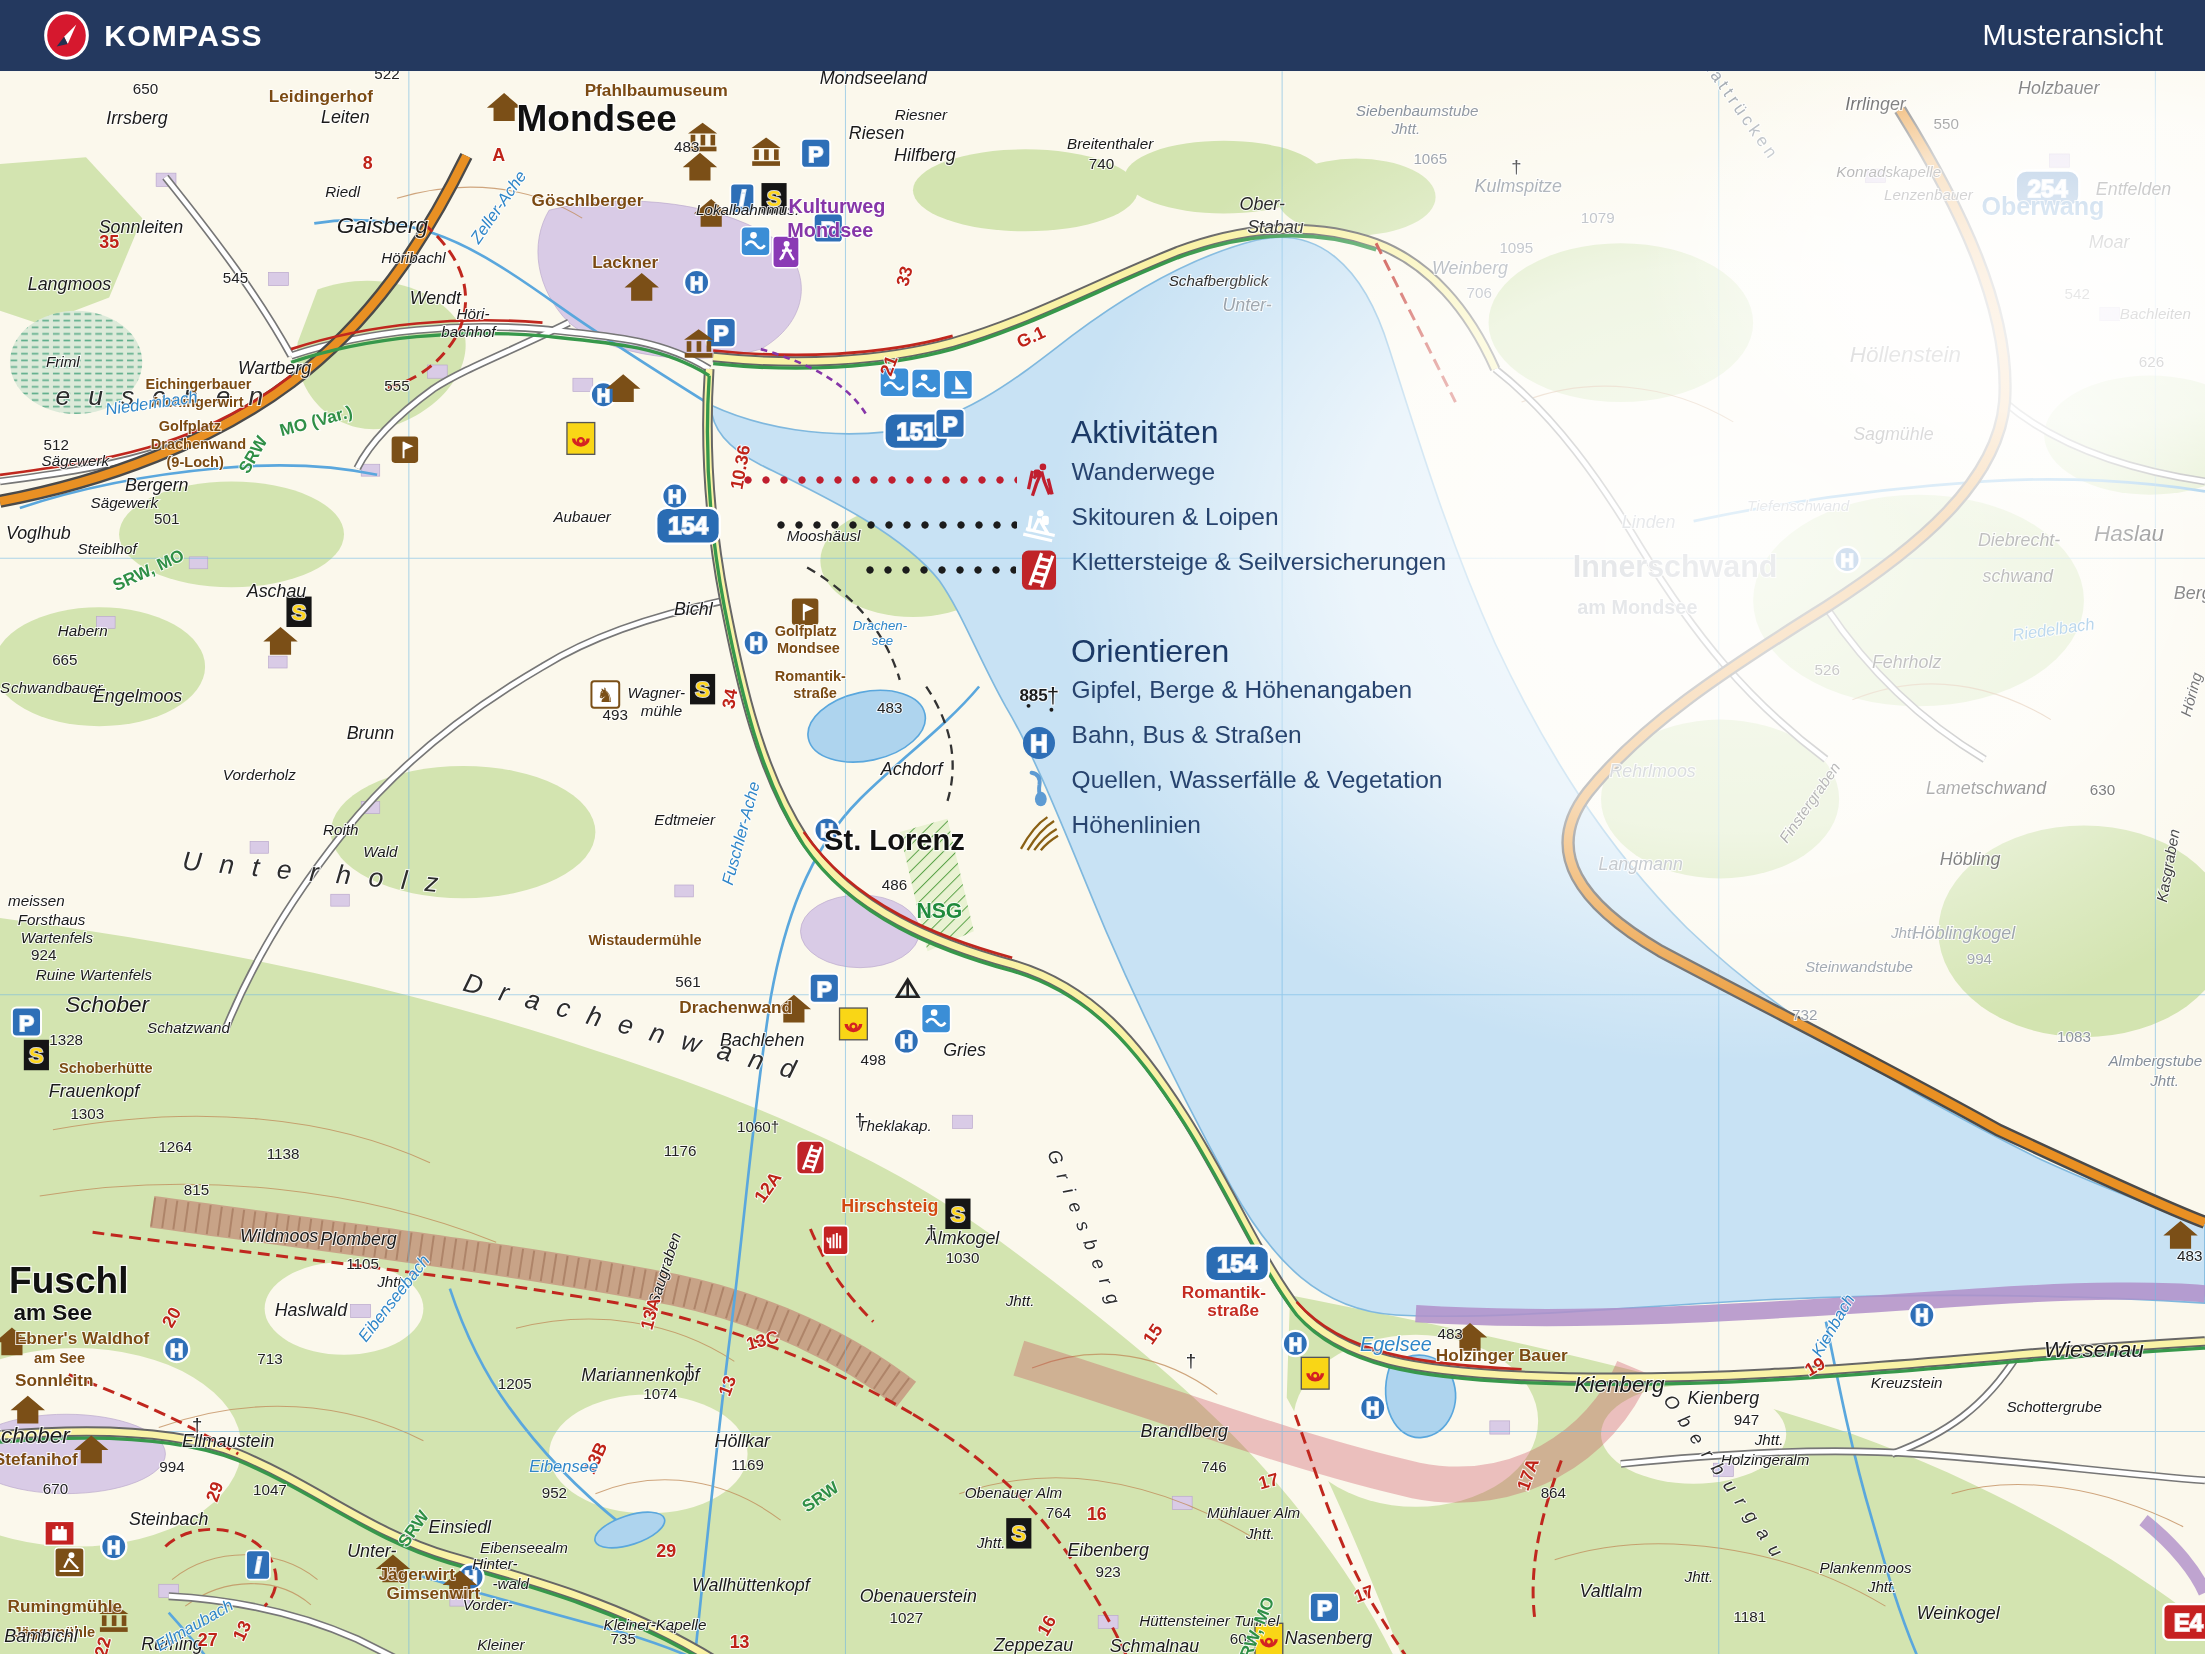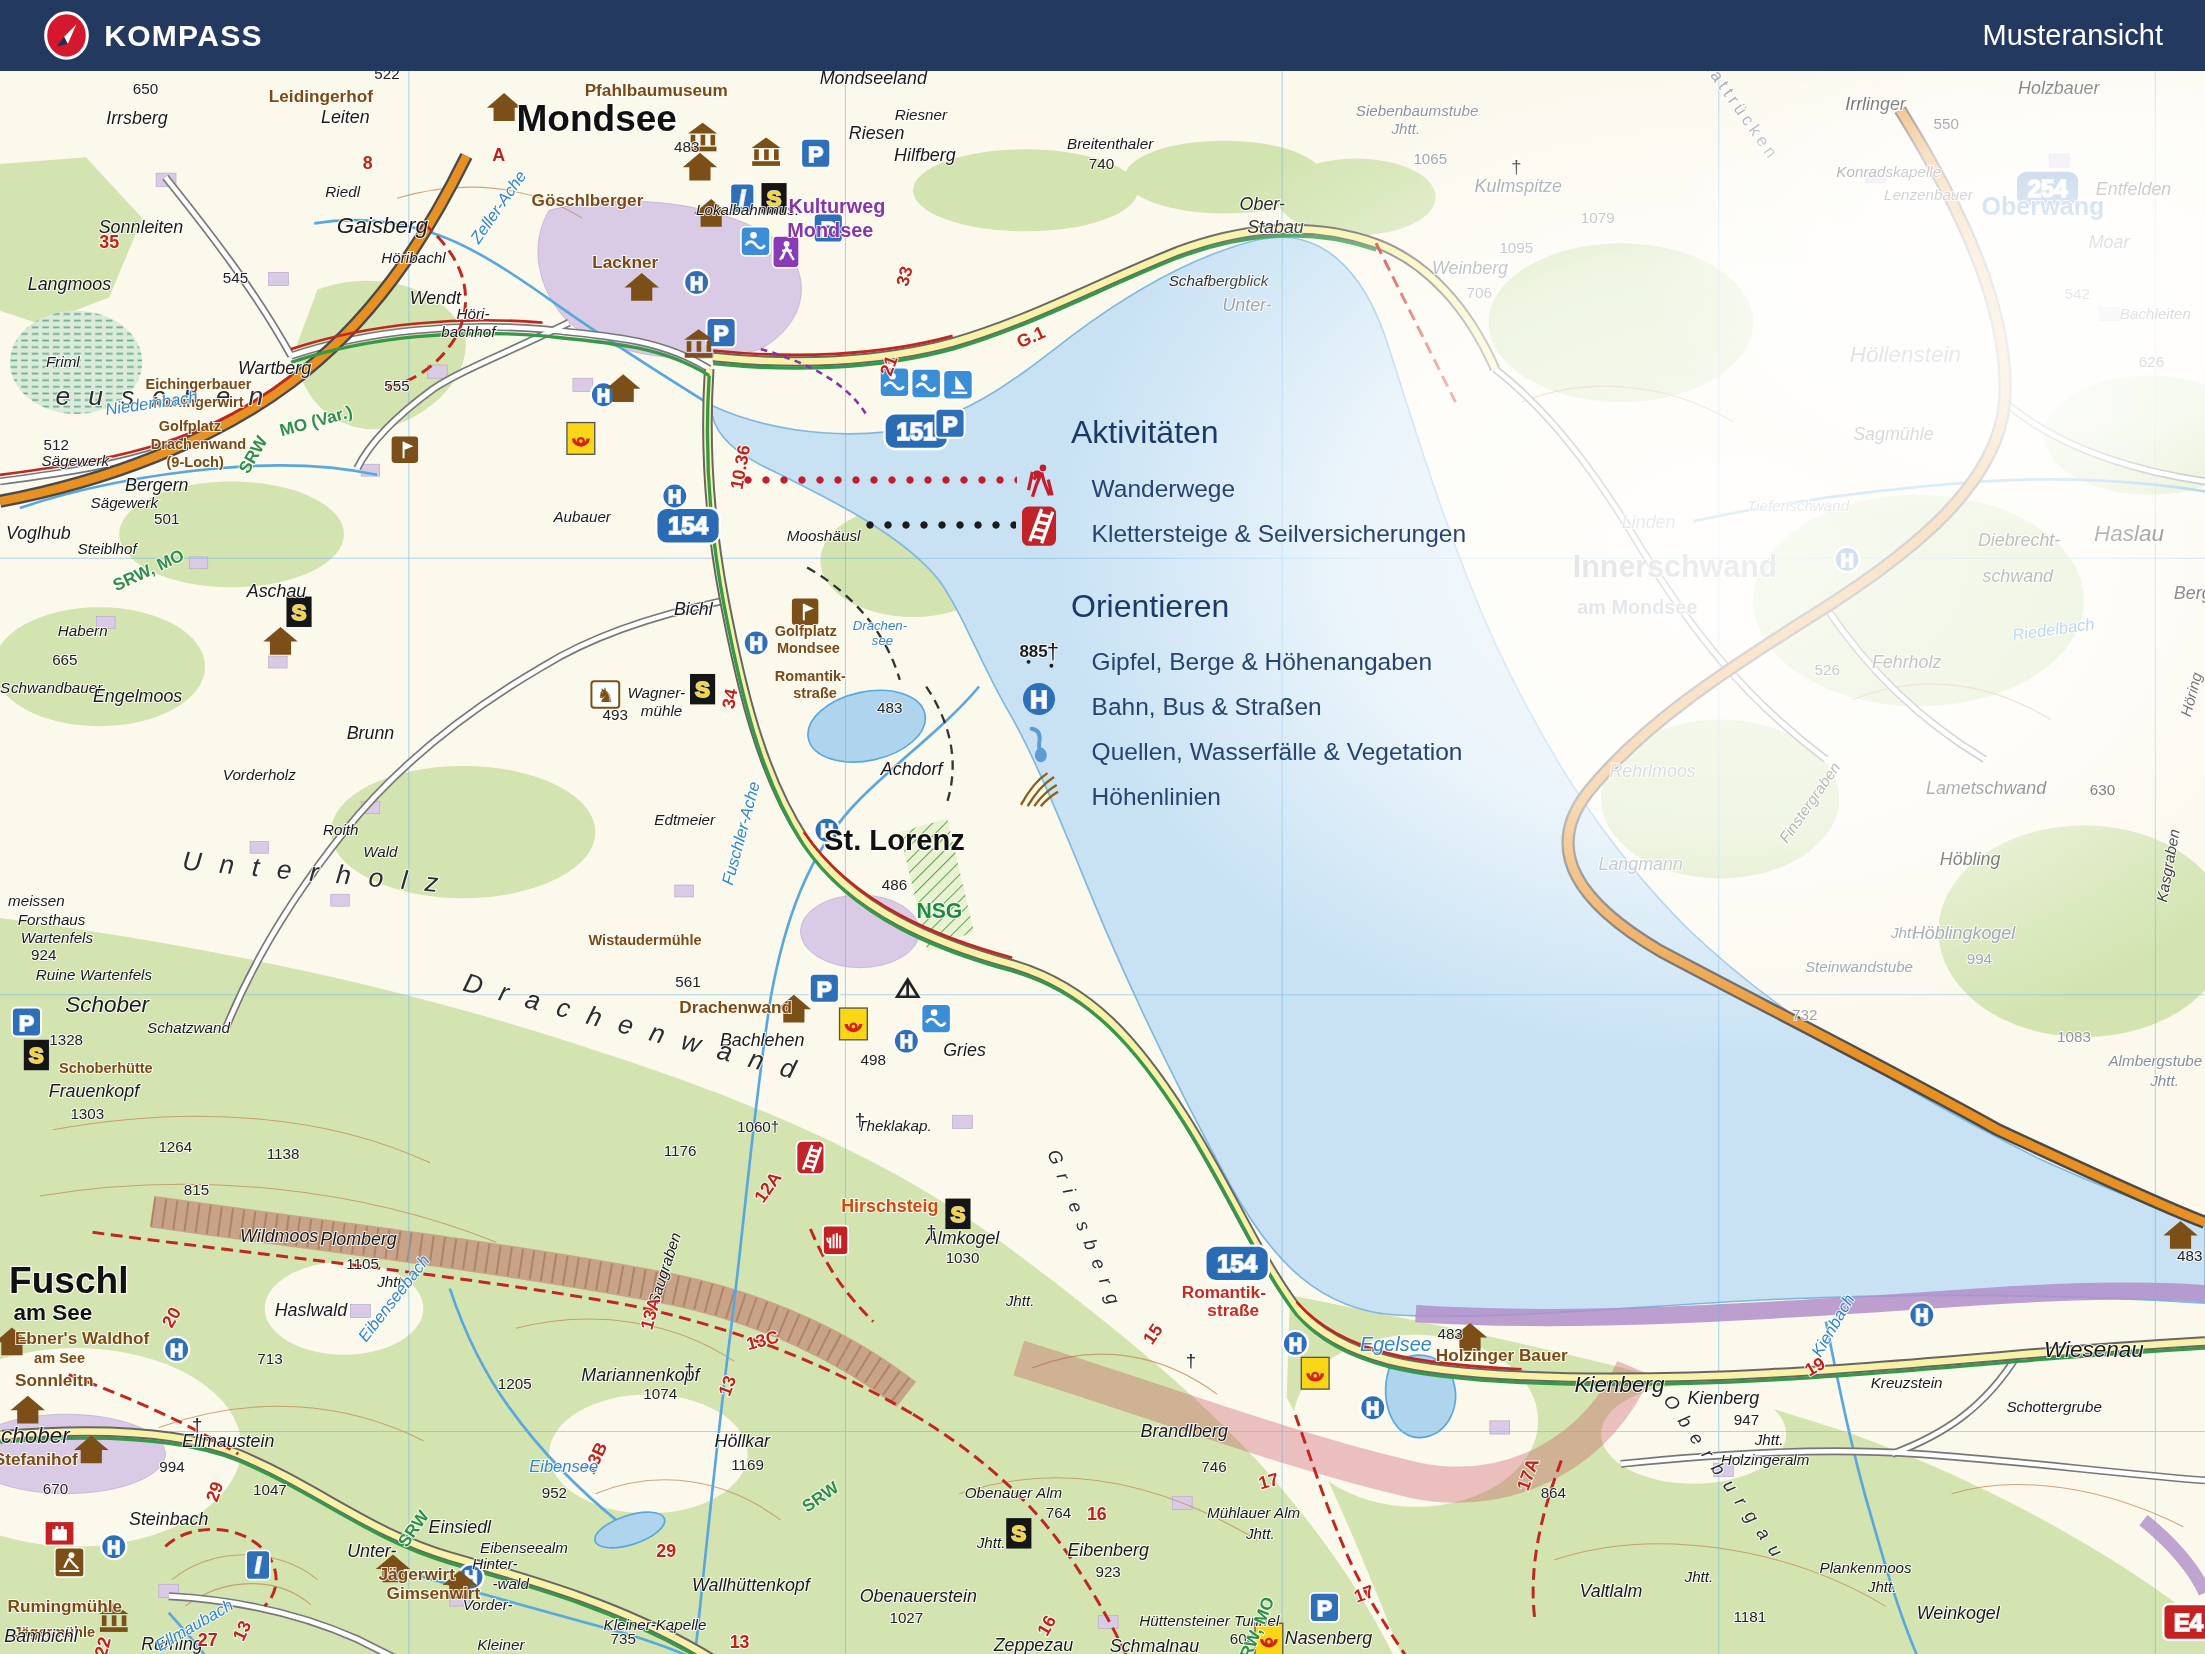--- a/index.html
+++ b/index.html
@@ -46,7 +46,7 @@
   .legend{position:absolute;left:961px;top:343px;width:543px;pointer-events:none;}
   .leg-title{font-size:32px;font-weight:normal;color:#1c3a67;margin:0 0 6.6px 110px;}
   .leg-title.second{margin-top:40px;}
-  .leg-item{position:relative;display:flex;align-items:flex-end;height:45px;padding-left:56px;gap:20px;}
+  .leg-item{position:relative;display:flex;align-items:flex-start;height:45px;padding-left:56px;}
   .leg-ico{width:44px;height:44px;display:flex;align-items:center;justify-content:center;flex:0 0 44px;}
   .leg-lbl{font-size:24.5px;color:#27436e;margin-left:10.6px;white-space:nowrap;}
   .leader{position:absolute;top:50%;height:8px;margin-top:-4px;background-repeat:repeat-x;background-position:left center;}

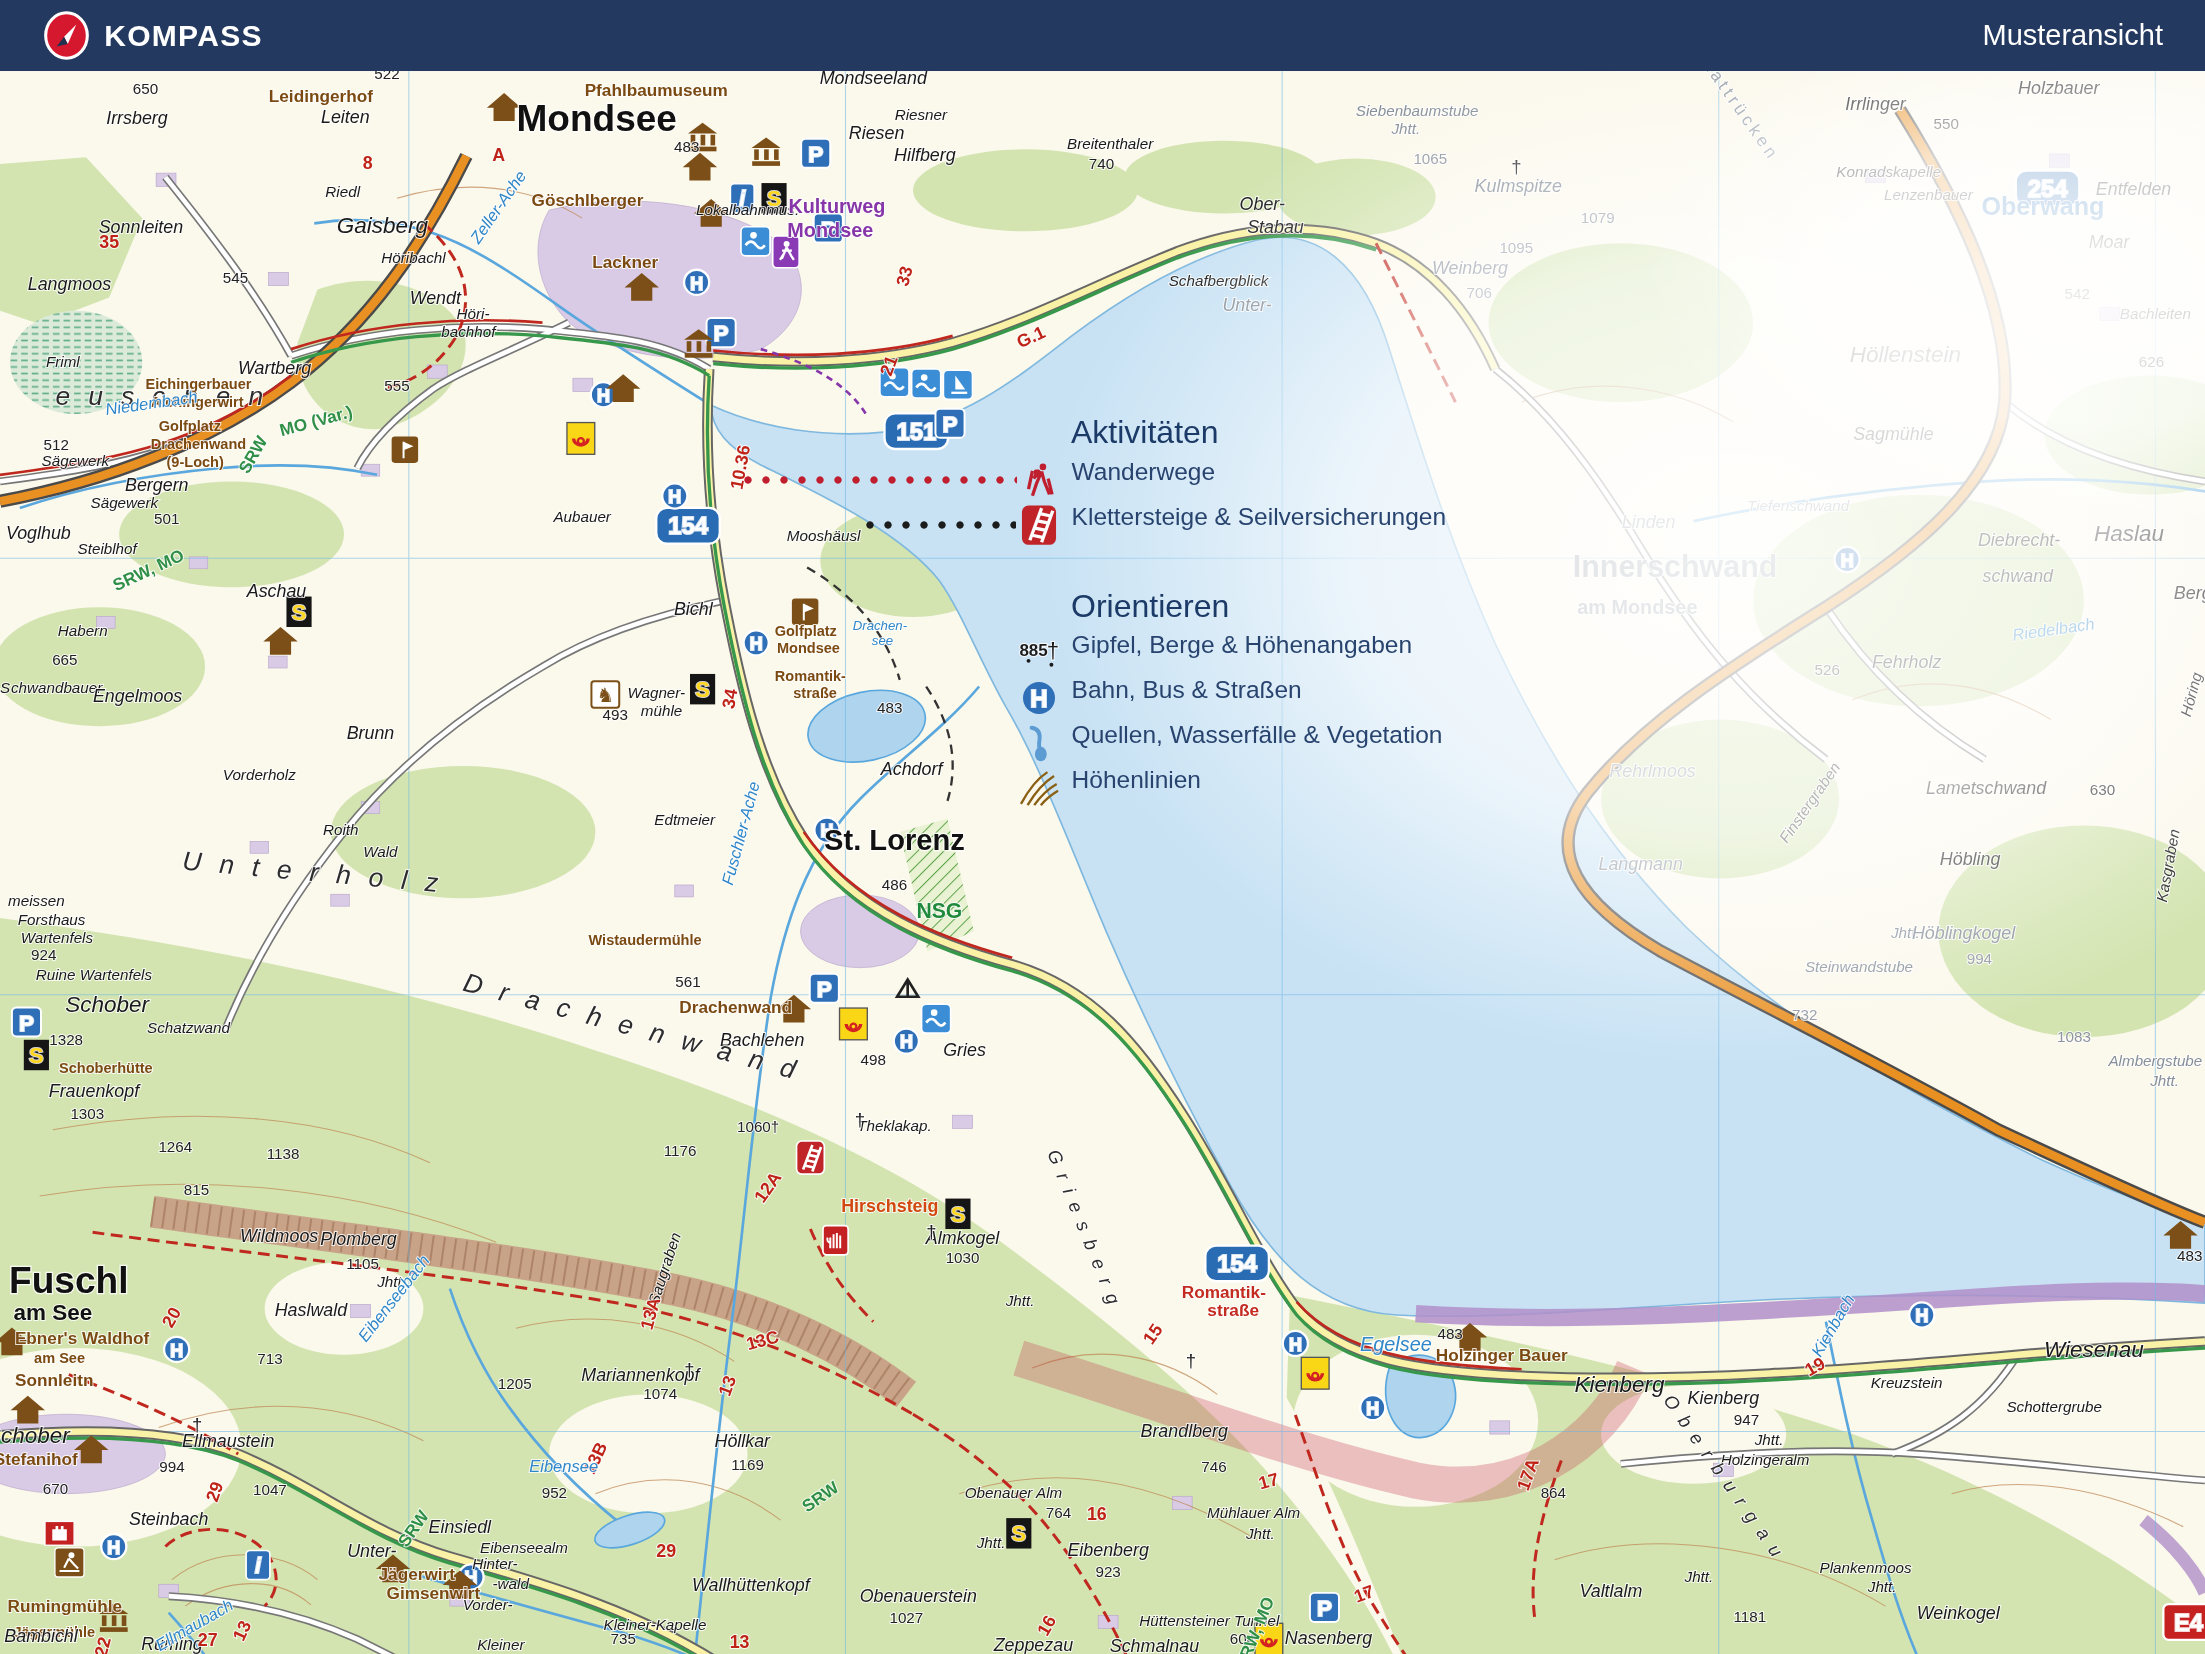--- a/index.html
+++ b/index.html
@@ -762,6 +762,19 @@
           <span class="leg-lbl">Wanderwege</span>
         </div>
         <div class="leg-item">
+          <div class="leader" style="width: 245px; left: -189px; background-image: radial-gradient(circle, rgb(28, 28, 28) 3.3px, transparent 4px); background-size: 18px 8px;"></div>
+          <span class="leg-ico">
+            <svg width="38" height="38" viewBox="-29 -29 58 58">
+              <g stroke="#ffffff" stroke-width="5" fill="none">
+                <circle cx="2" cy="-18" r="5" fill="#fff" stroke="none"></circle>
+                <rect x="4" y="-14" width="11" height="14" rx="4" fill="#fff" stroke="none"></rect>
+                <path d="M0,-10 L-8,8 M0,-10 L8,4 L14,14 M-12,-14 L-16,10 M-24,14 L20,24 M-20,6 L24,16"></path>
+              </g>
+            </svg>
+          </span>
+          <span class="leg-lbl">Skitouren &amp; Loipen</span>
+        </div>
+        <div class="leg-item">
           <div class="leader" style="width: 155px; left: -100px; background-image: radial-gradient(circle, rgb(28, 28, 28) 3.3px, transparent 4px); background-size: 18px 8px;"></div>
           <span class="leg-ico">
             <svg width="38" height="41" viewBox="-29 -31 58 62">

